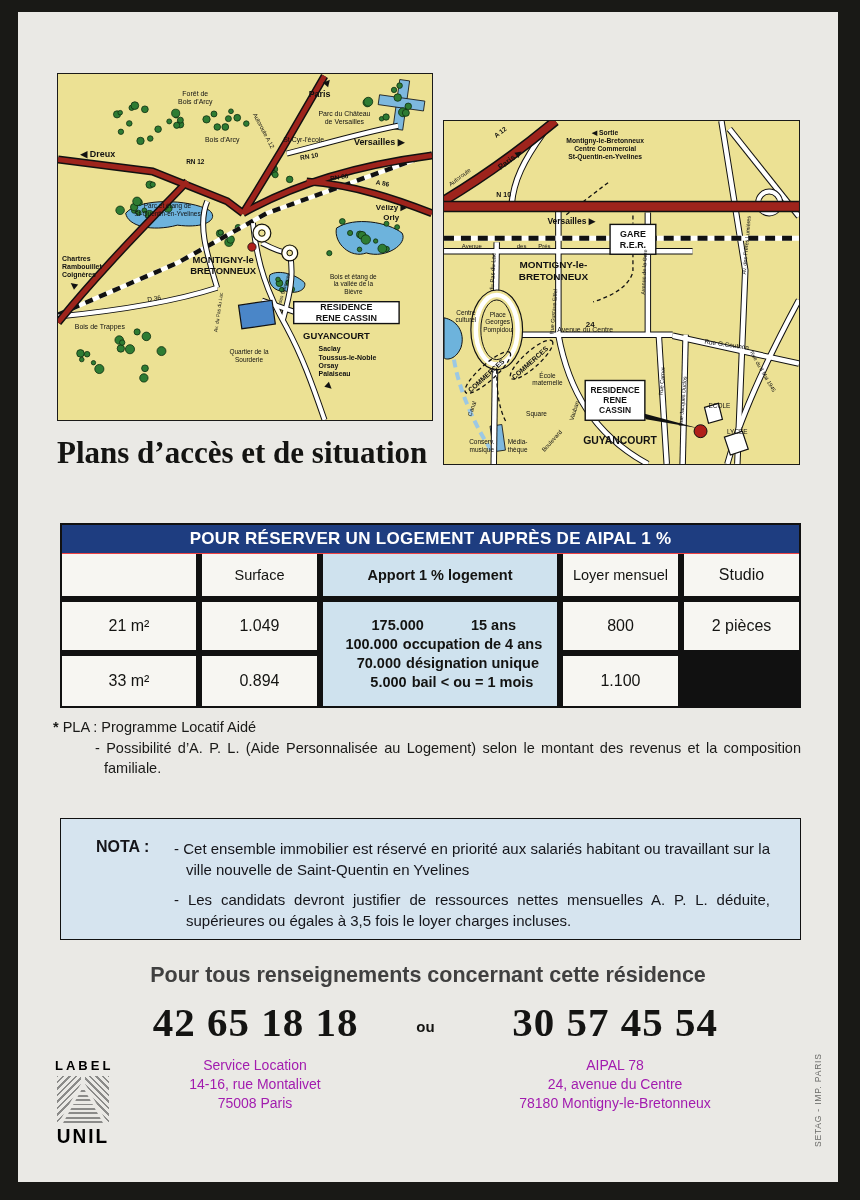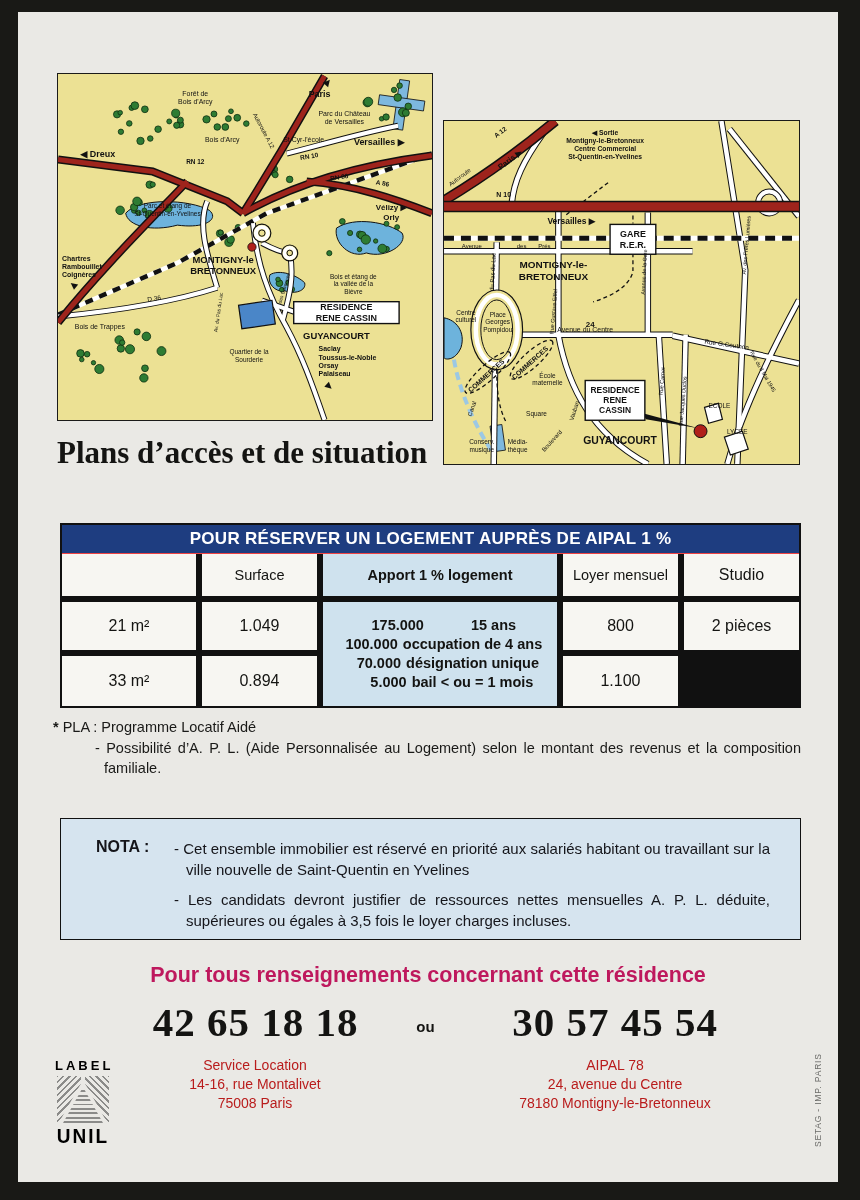--- a/index.html
+++ b/index.html
@@ -46,7 +46,7 @@
 
   
   .contact-heading { position:absolute; left:0; top:951px; width:820px; text-align:center;
-    font-size:21.5px; font-weight:bold; color:#be185d; }
+    font-size:21.5px; font-weight:bold; color:#404040; }
   .phone { position:absolute; top:986px; font-family:"Liberation Serif", serif; font-weight:bold;
     font-size:41px; color:#141412; letter-spacing:1px; text-align:center; }
   .phone1 { left:115px; width:245px; }

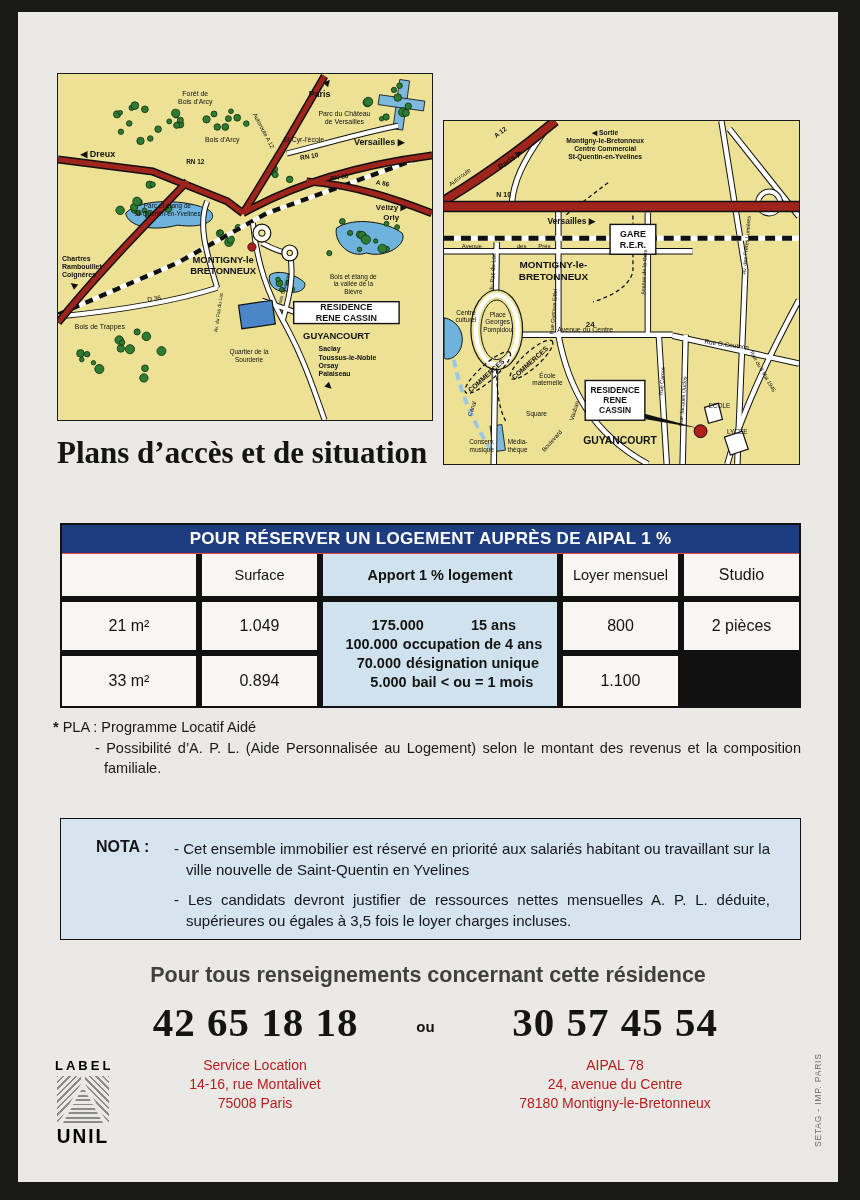--- a/index.html
+++ b/index.html
@@ -53,7 +53,7 @@
   .phone2 { left:472px; width:250px; }
   .or { position:absolute; left:380px; top:1006px; width:55px; text-align:center;
     font-size:15px; font-weight:bold; color:#141412; }
-  .office { position:absolute; top:1044px; text-align:center; font-size:14px; line-height:19px; color:#b91c1c; }
+  .office { position:absolute; top:1044px; text-align:center; font-size:14px; line-height:19px; color:#a21caf; }
   .office1 { left:117px; width:240px; }
   .office2 { left:452px; width:290px; }
 

